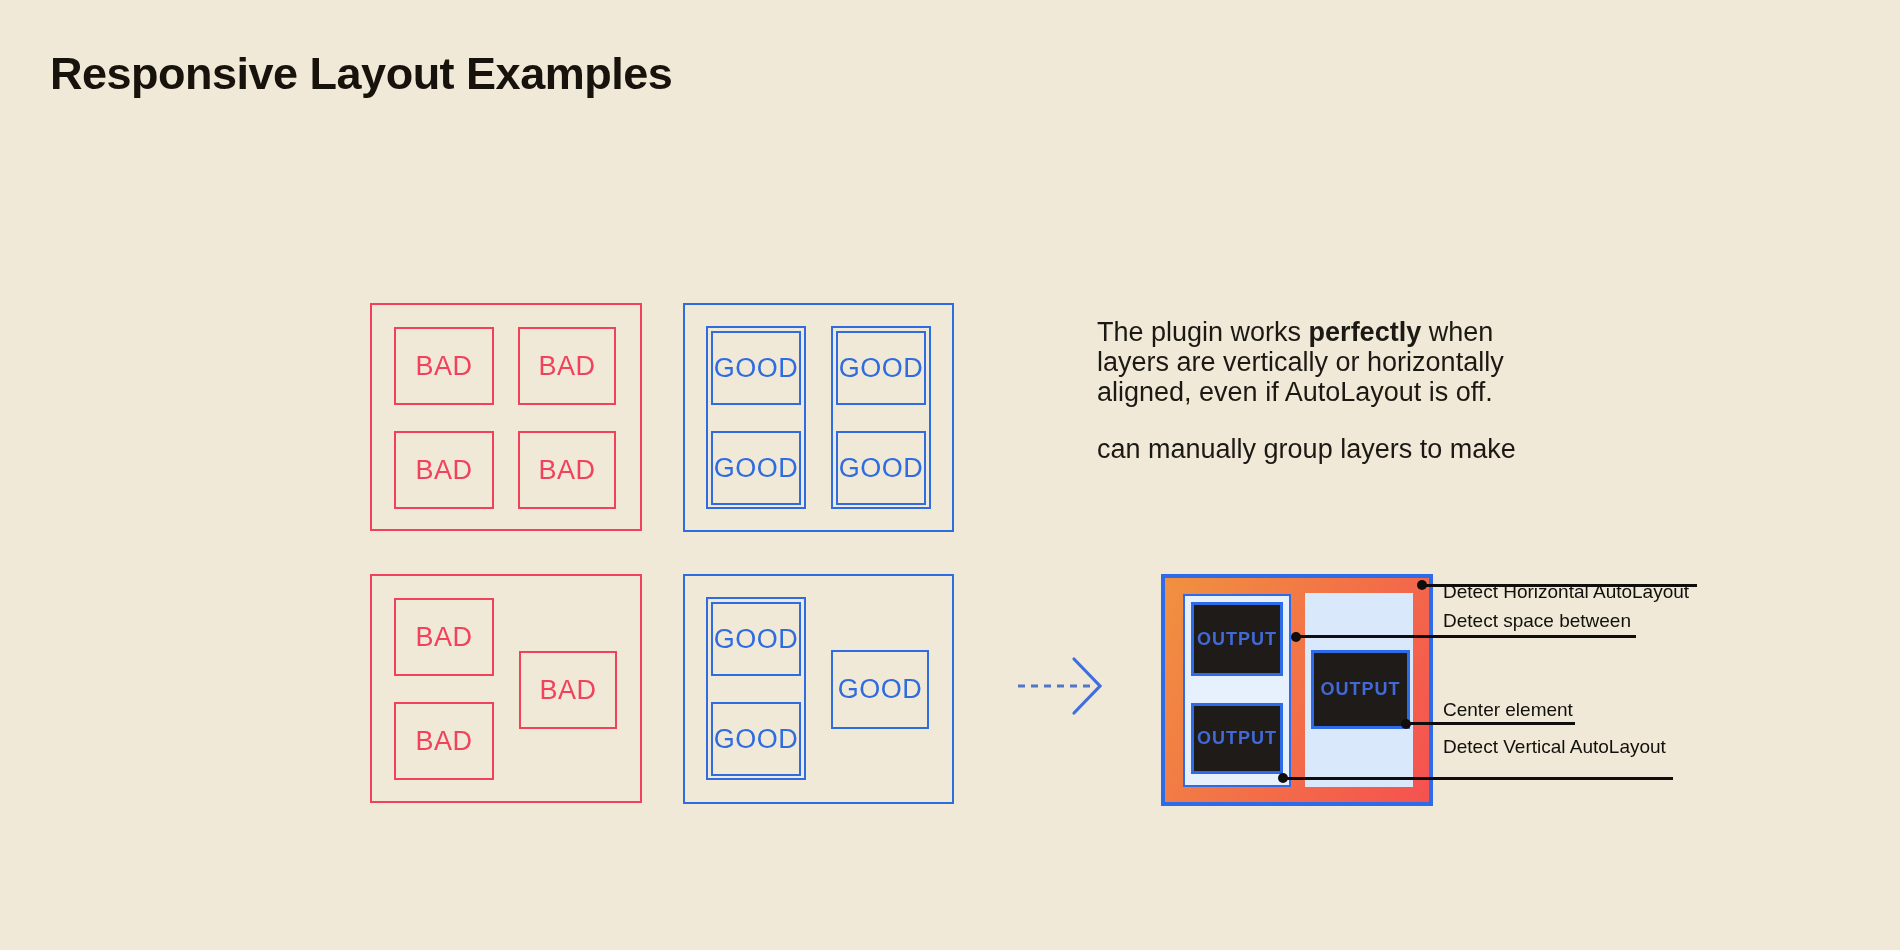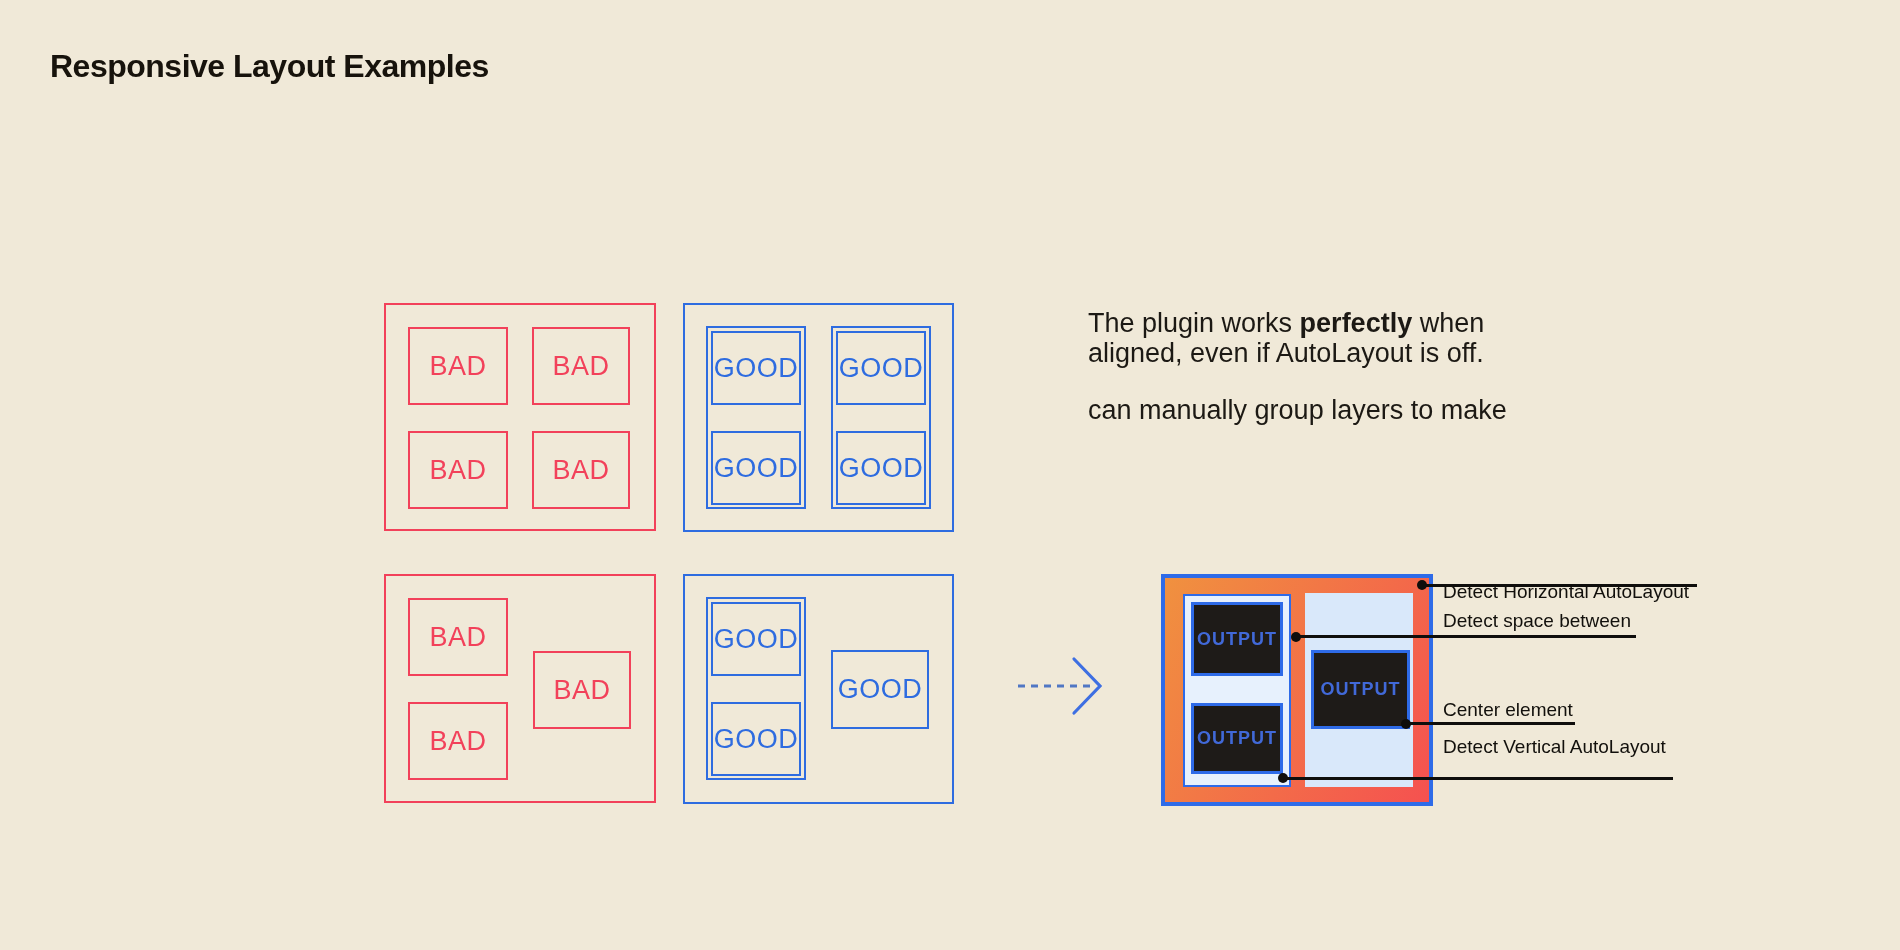--- a/index.html
+++ b/index.html
@@ -11,7 +11,7 @@
   html,body{margin:0;padding:0;}
   .canvas{position:relative;width:1900px;height:950px;background:var(--background);
     font-family:"Liberation Sans",sans-serif;overflow:hidden;}
-  .title{position:absolute;left:50px;top:48px;margin:0;font-size:32px;font-weight:800;
+  .title{position:absolute;left:50px;top:48px;margin:0;font-size:45px;font-weight:800;
     letter-spacing:-0.5px;color:var(--ink);}
   
   .group{position:absolute;border:2px solid;box-sizing:border-box;}

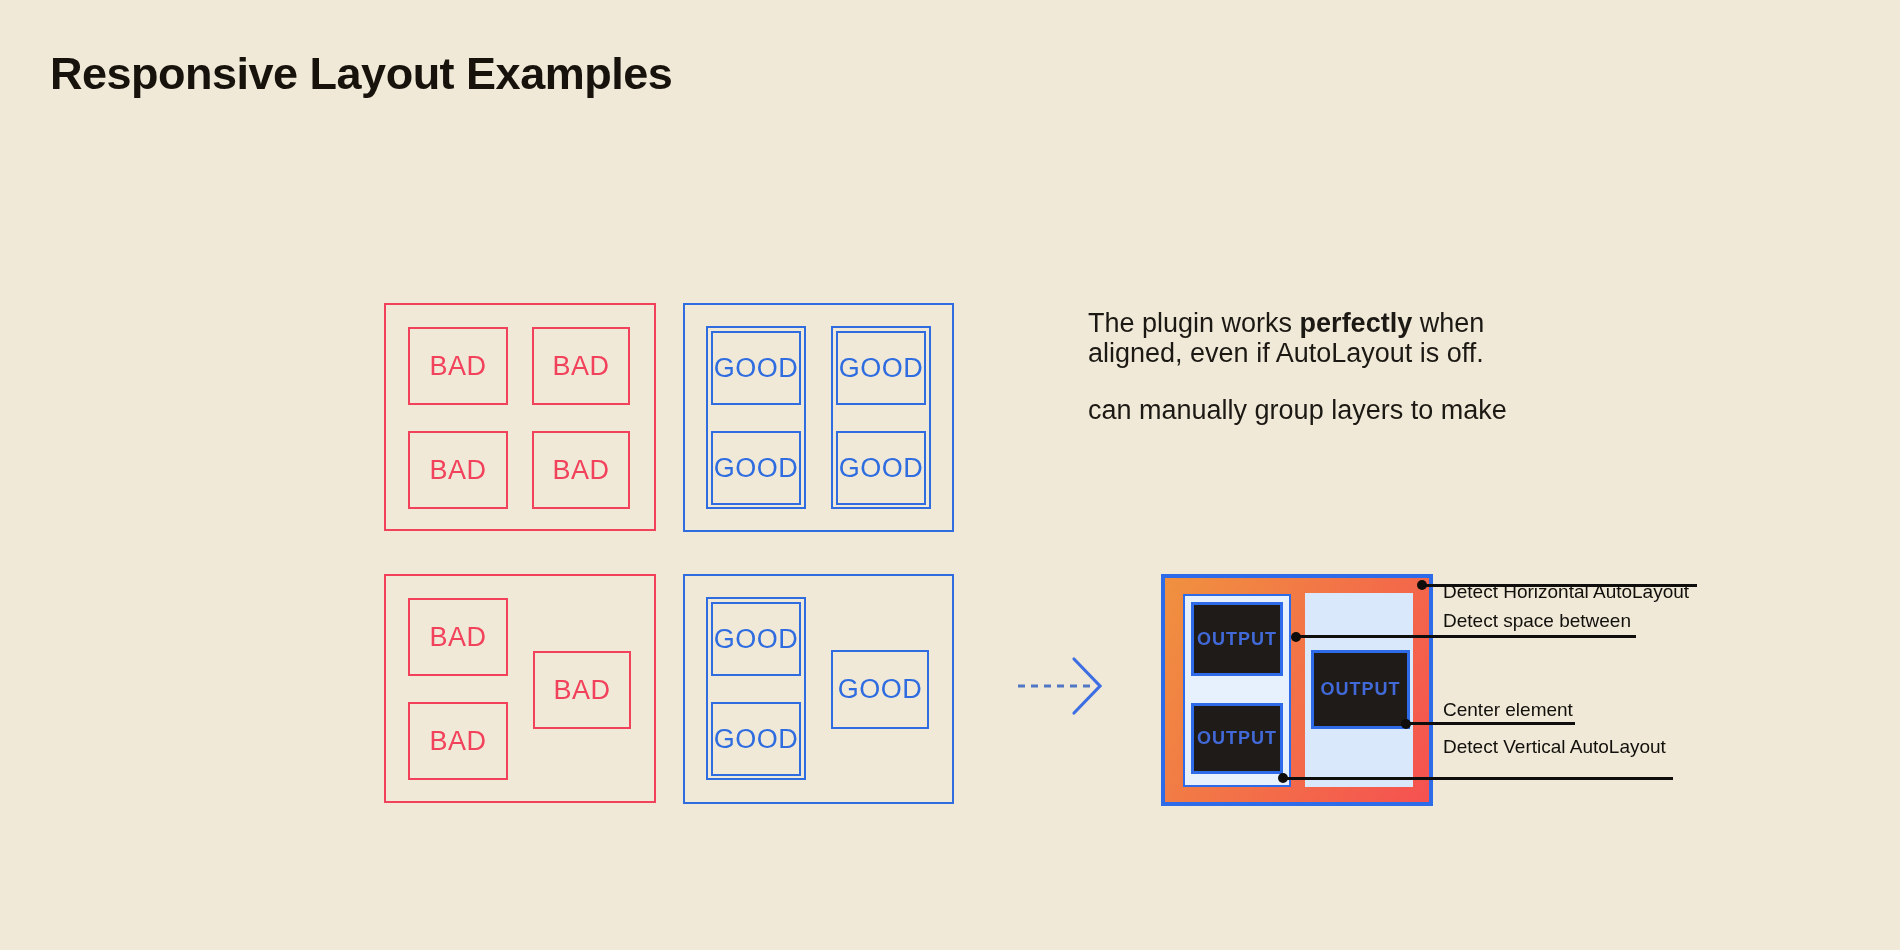--- a/index.html
+++ b/index.html
@@ -25,7 +25,7 @@
   
   .para-block{position:absolute;left:1088px;top:308px;width:480px;color:#1c1914;
     font-size:27px;line-height:30px;}
-  .para-block p{margin:0;}
+  .para-block p{margin:9px;}
   .para-block p + p{margin-top:27px;}
   .bold{font-weight:700;}
   .pline{display:block;}

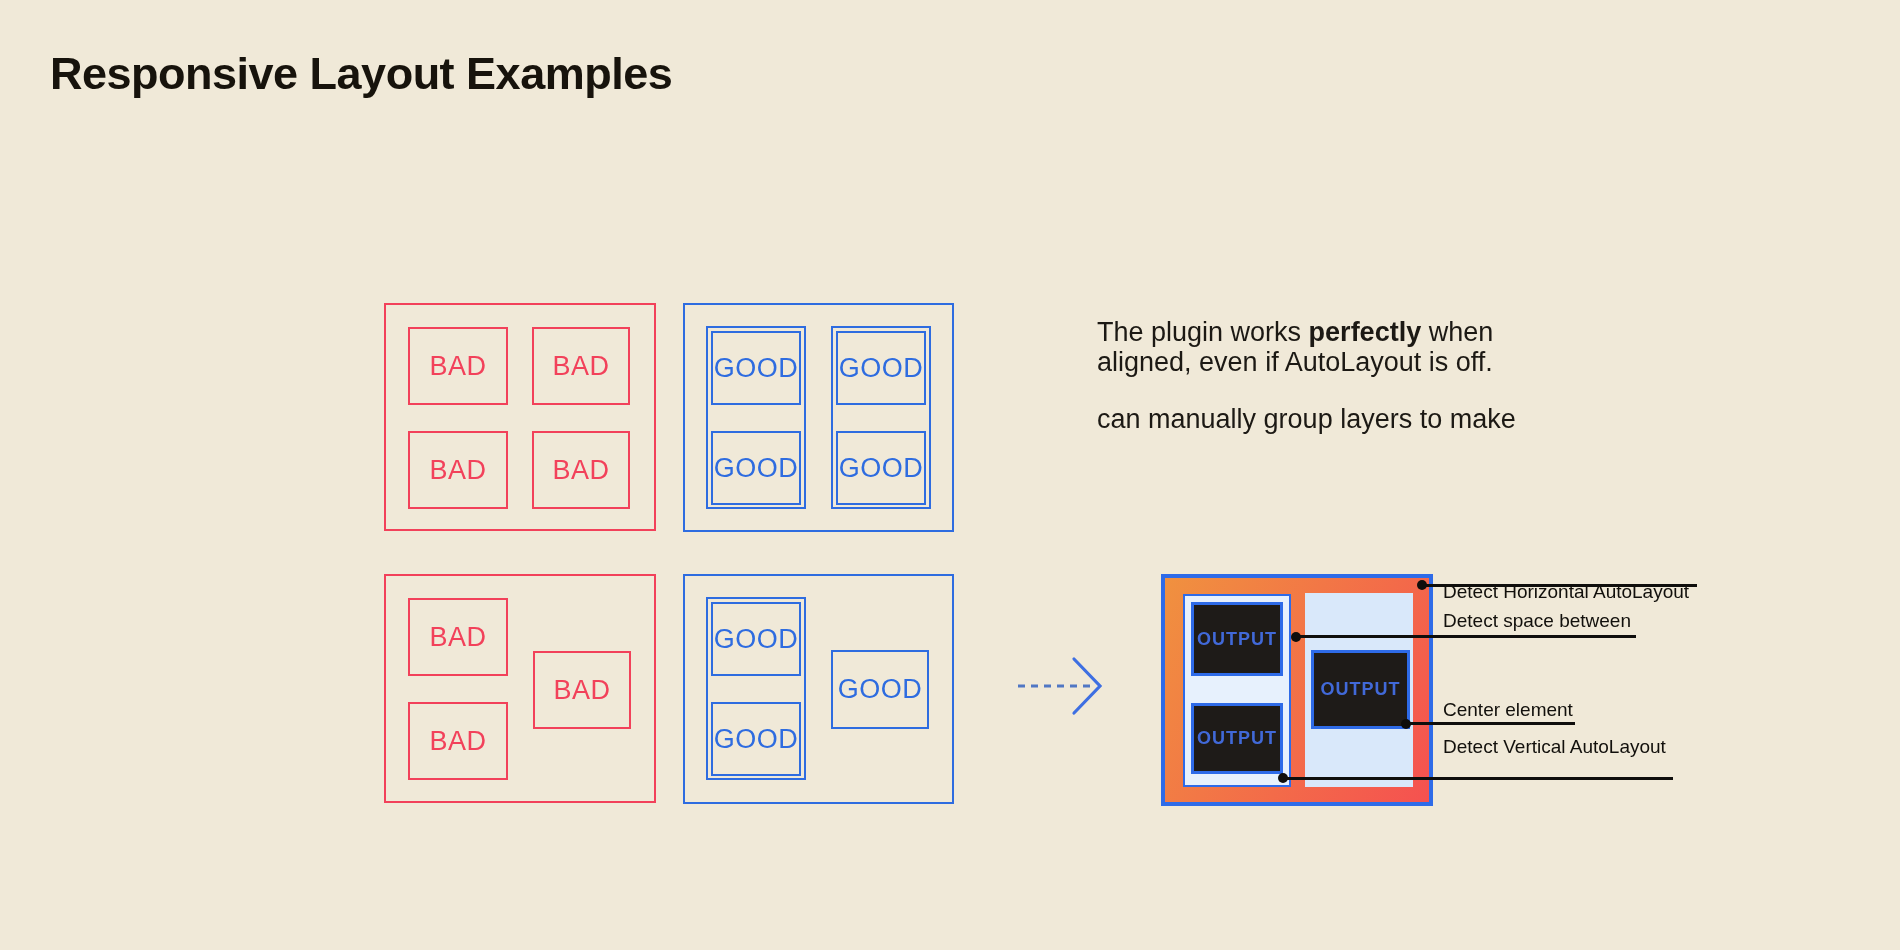--- a/index.html
+++ b/index.html
@@ -15,7 +15,7 @@
     letter-spacing:-0.5px;color:var(--ink);}
   
   .group{position:absolute;border:2px solid;box-sizing:border-box;}
-  .group.red{border-color:var(--red);margin-left:14px;}
+  .group.red{border-color:var(--red);}
   .group.blue{border-color:var(--blue);}
   .cell{position:absolute;border:2px solid;box-sizing:border-box;display:flex;align-items:center;
     justify-content:center;font-size:27px;font-weight:500;letter-spacing:0.5px;}

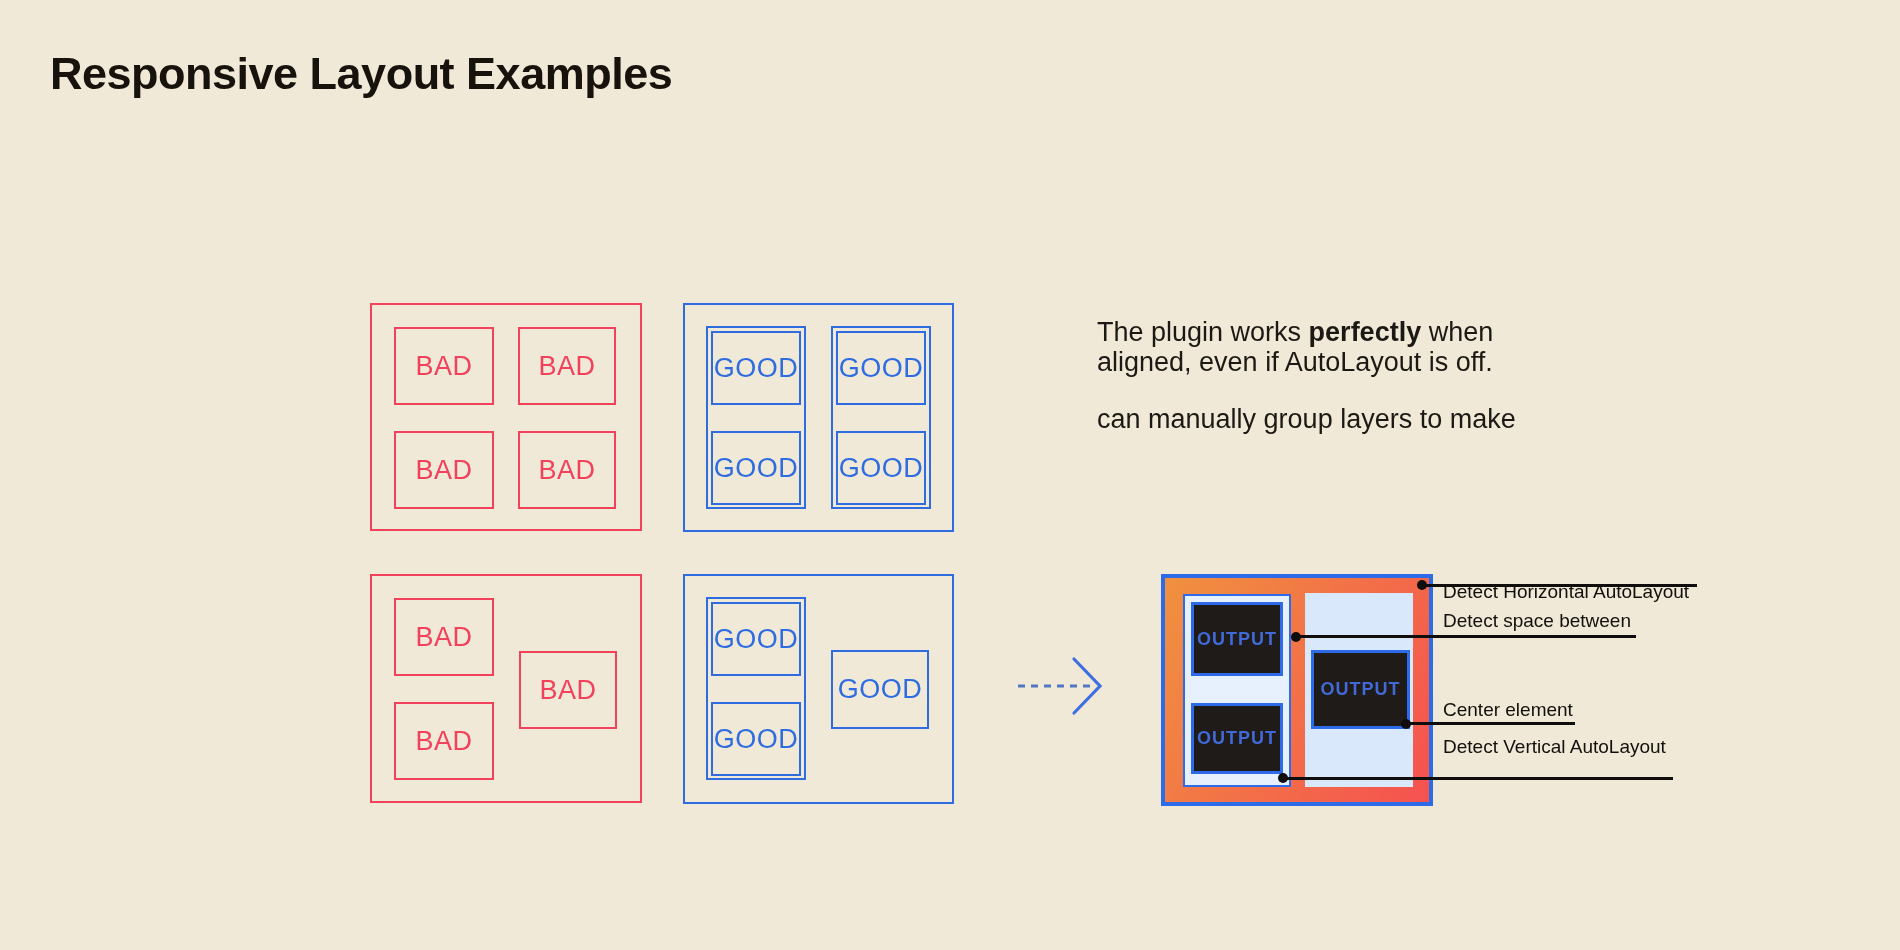--- a/index.html
+++ b/index.html
@@ -89,6 +89,7 @@
   <div class="para-block">
     <p>
       <span class="pline"><span>The plugin works </span><span class="bold">perfectly</span><span> when</span></span>
+      <span class="pline">layers are vertically or horizontally</span>
       <span class="pline">aligned, even if AutoLayout is off.</span>
     </p>
     <p>

